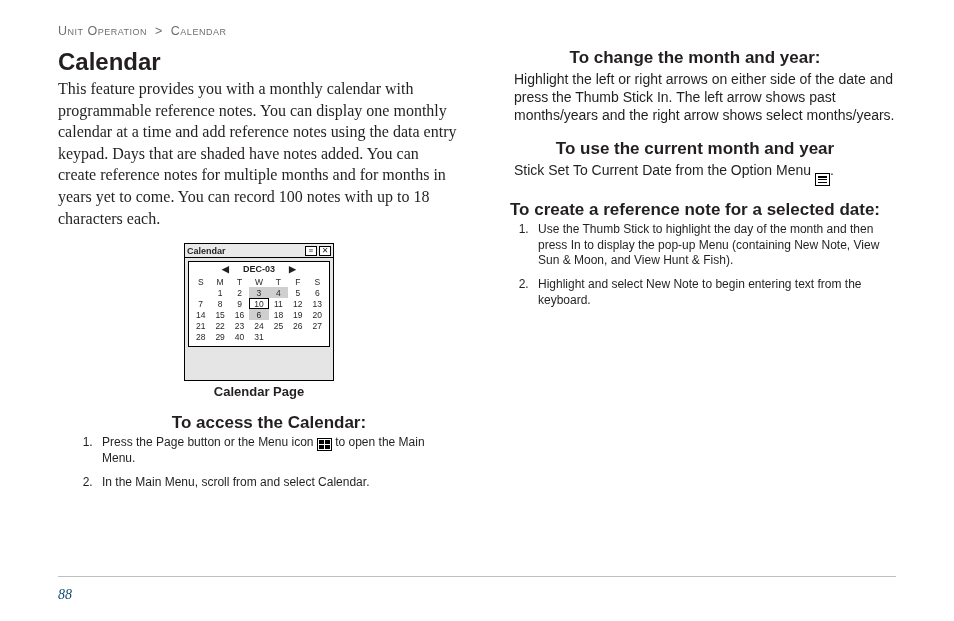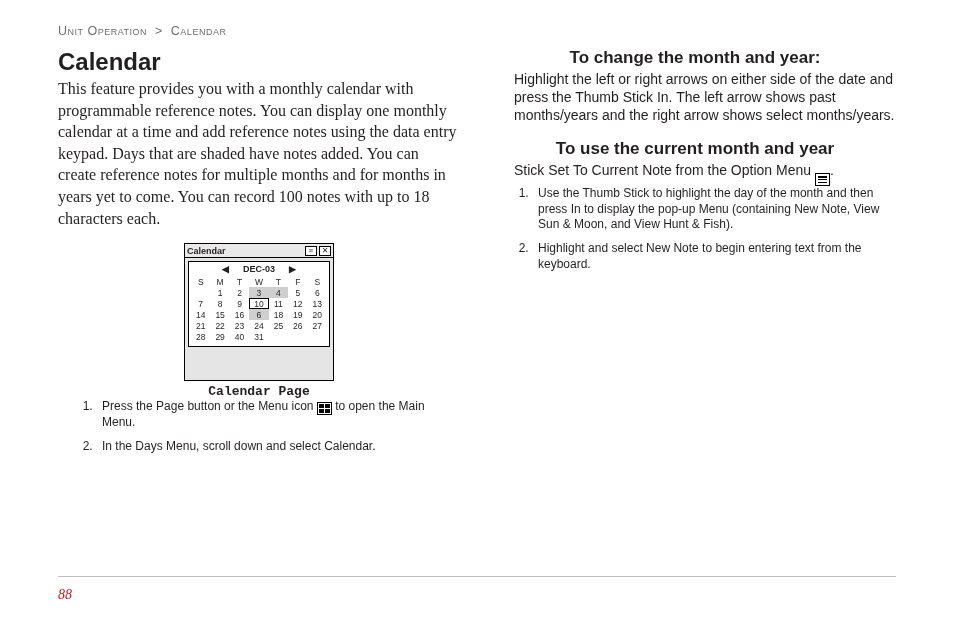--- a/index.html
+++ b/index.html
@@ -172,7 +172,7 @@
 
     <div class="st">To use the current month and year</div>
     <div class="body">
-      <span>Stick </span><span class="b">Set To Current Note</span><span> from the Option Menu </span><span class="ico menuico">
+      <span>Stick </span><span class="b">Set To Current Date</span><span> from the Option Menu </span><span class="ico menuico">
             <span class="lines">
               <span></span>
               <span></span>

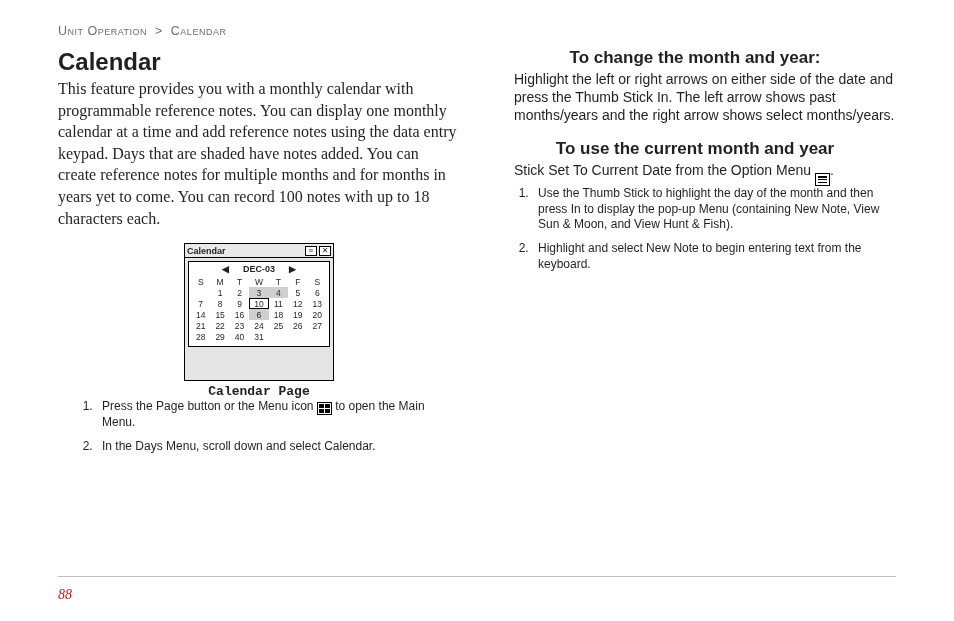--- a/index.html
+++ b/index.html
@@ -181,6 +181,7 @@
           </span><span>.</span>
     </div>
 
+    <div class="st">To create a reference note for a selected date:</div>
     <ol class="steps" style="padding-left:38px">
       <li>
         <span>Use the </span><span class="b">Thumb Stick</span><span> to highlight the day of the month and then press In to display the pop-up Menu (containing New Note, View Sun &amp; Moon, and View Hunt &amp; Fish).</span>

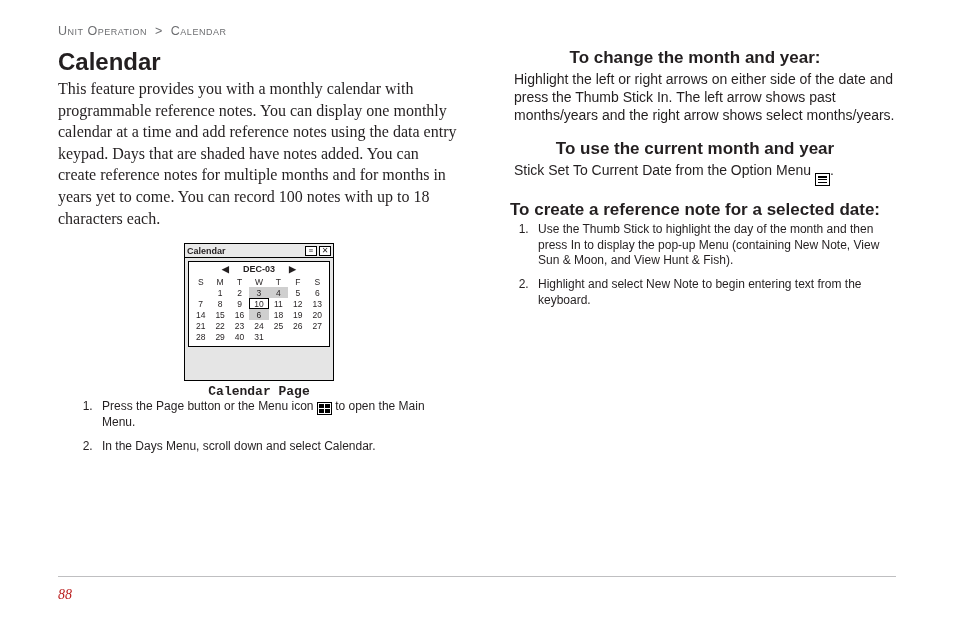--- a/index.html
+++ b/index.html
@@ -13,7 +13,7 @@
   p.intro { font-size: 16px; line-height: 1.35; }
   .figwrap { text-align: center; margin-top: 14px; }
   .fig { display: inline-block; padding: 0; }
-  .figcap { font-family: Liberation Mono, monospace; font-weight: 700; font-size: 13px; margin-top: 3px; text-align: center; }
+  .figcap { font-family: Liberation Sans, sans-serif; font-weight: 700; font-size: 13px; margin-top: 3px; text-align: center; }
   
   .win { width: 150px; margin: 0 auto; border: 1px solid #000; background: #e5e5e5; }
   .win-titlebar { display:flex; align-items:center; justify-content:space-between; background:#e9e9e9; border-bottom:1px solid #000; height:14px; padding:0 2px; }

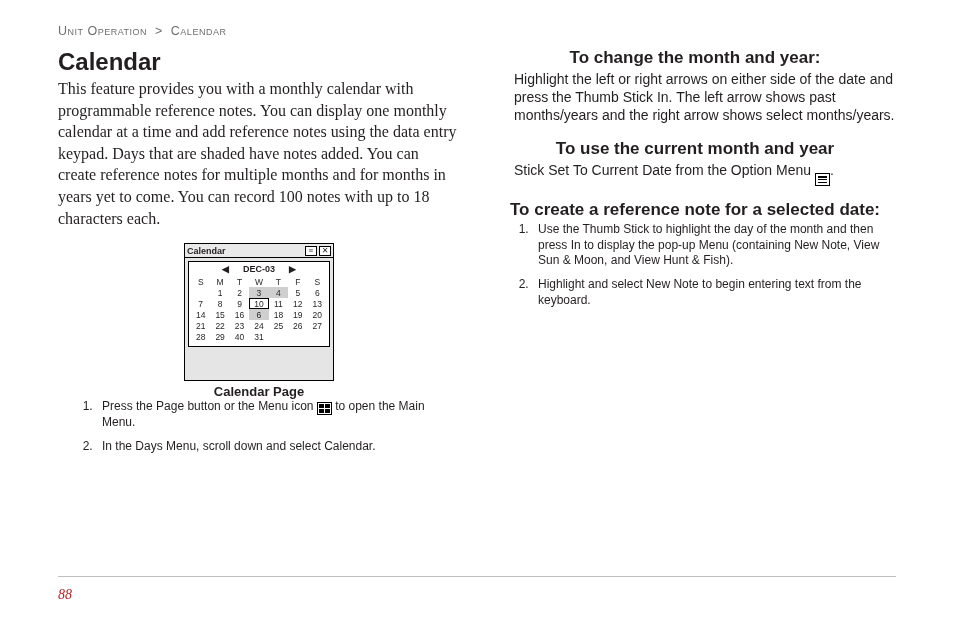--- a/index.html
+++ b/index.html
@@ -147,6 +147,7 @@
       <div class="figcap">Calendar Page</div>
     </div>
 
+    <div class="st" style="margin-left:20px">To access the Calendar:</div>
     <ol class="steps">
       <li>
         <span>Press the </span><span class="b">Page</span><span> button or the </span><span class="b">Menu</span><span> icon </span><span class="ico">

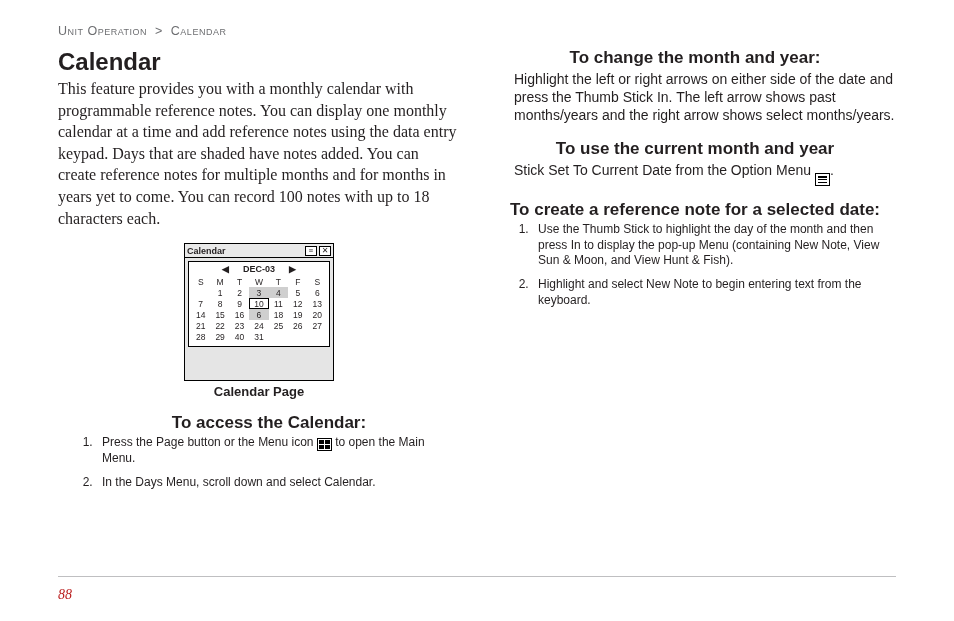--- a/index.html
+++ b/index.html
@@ -160,7 +160,7 @@
             </span><span> to open the Main Menu.</span>
       </li>
       <li>
-        <span>In the Days Menu, scroll down and select </span><span class="b">Calendar</span><span>.</span>
+        <span>In the Main Menu, scroll from and select </span><span class="b">Calendar</span><span>.</span>
       </li>
     </ol>
   </div>

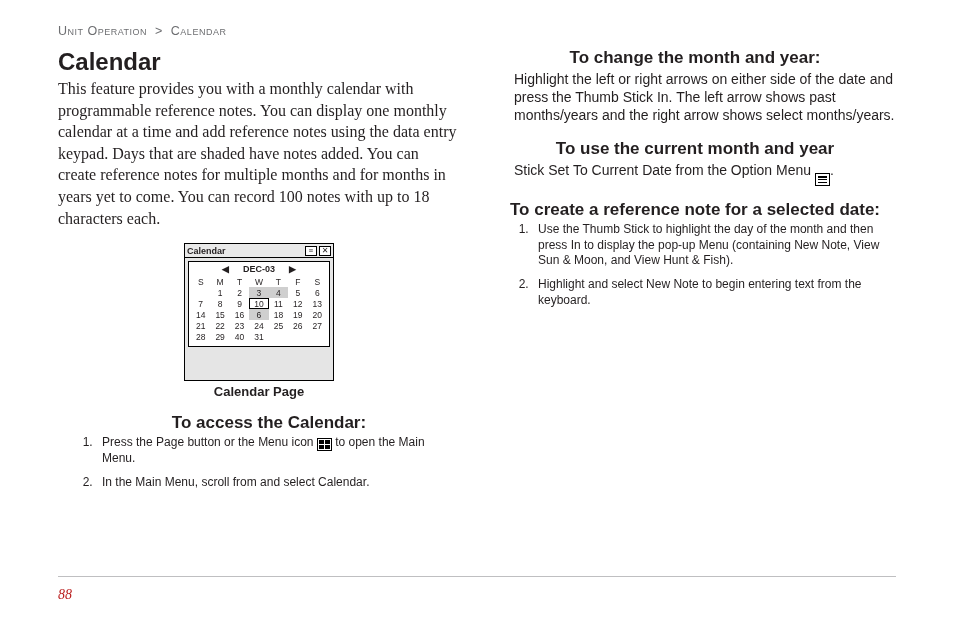--- a/index.html
+++ b/index.html
@@ -40,7 +40,7 @@
   .ico svg { width:11px; height:9px; display:block; }
   .menuico .lines { display:flex; flex-direction:column; gap:1.5px; width:9px; }
   .menuico .lines span { height:1.2px; background:#000; display:block; }
-  .footer { position:absolute; left:58px; right:58px; bottom:18px; display:flex; justify-content:space-between; align-items:flex-end; color:#b91c1c; }
+  .footer { position:absolute; left:58px; right:58px; bottom:18px; display:flex; justify-content:space-between; align-items:flex-end; color:#0c4a6e; }
   .footer .pg { font-style:italic; font-size:14px; font-family:"Times New Roman", serif; }
   .footer .man { font-style:italic; font-size:14px; font-family:"Times New Roman", serif; }
   .footer .reg { font-size:9px; vertical-align:super; }

